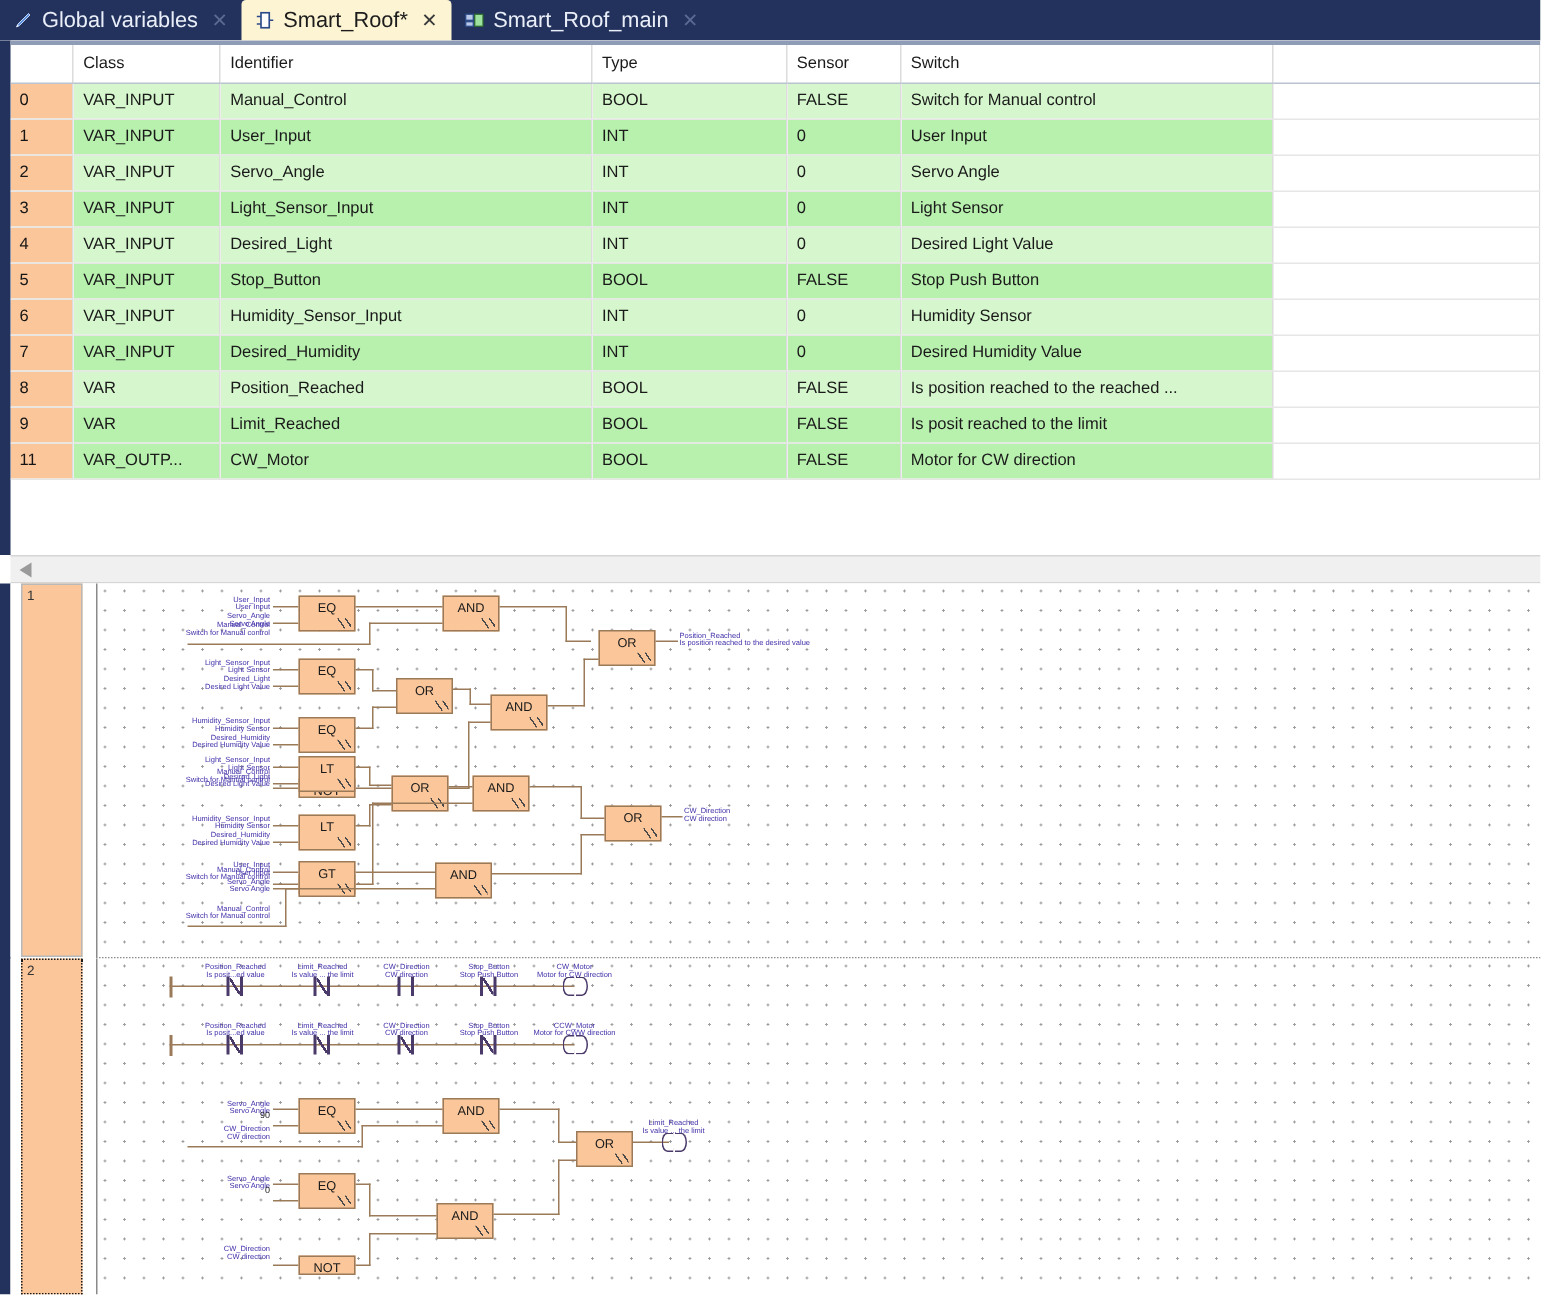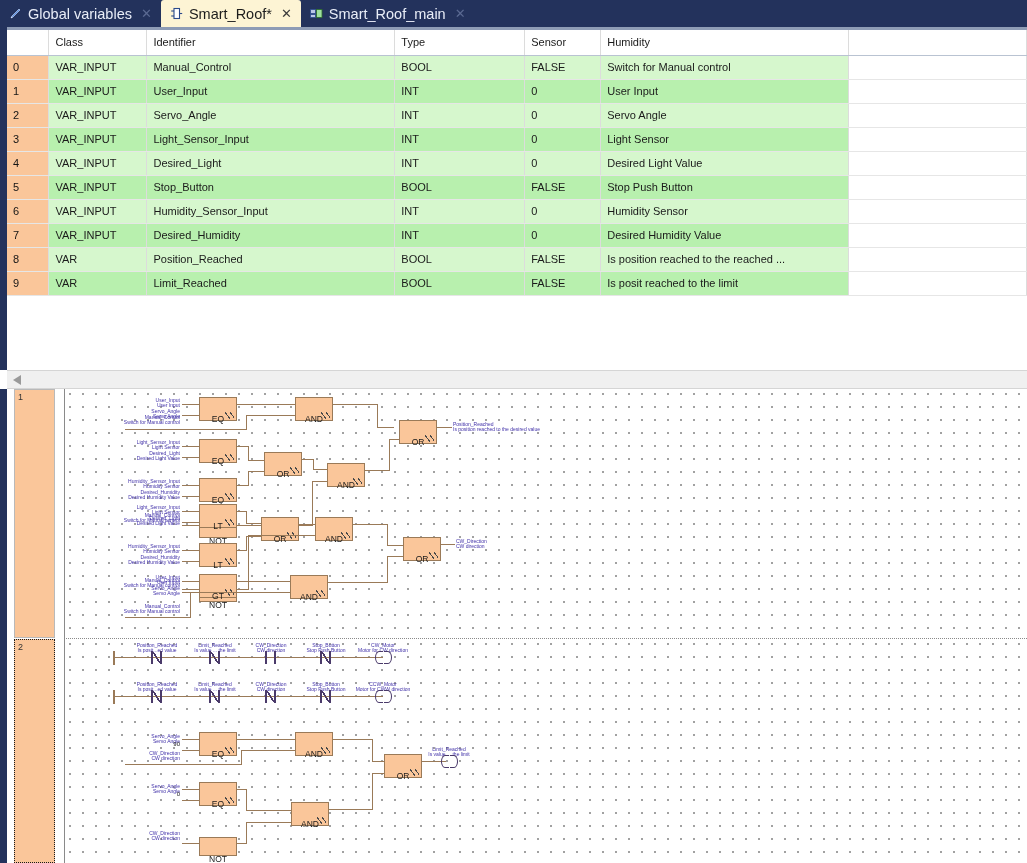--- a/index.html
+++ b/index.html
@@ -211,7 +211,7 @@
             <th>Identifier</th>
             <th>Type</th>
             <th>Sensor</th>
-            <th>Humidity</th>
+            <th>Switch</th>
             <th class="pad"></th>
           </tr>
         </thead>

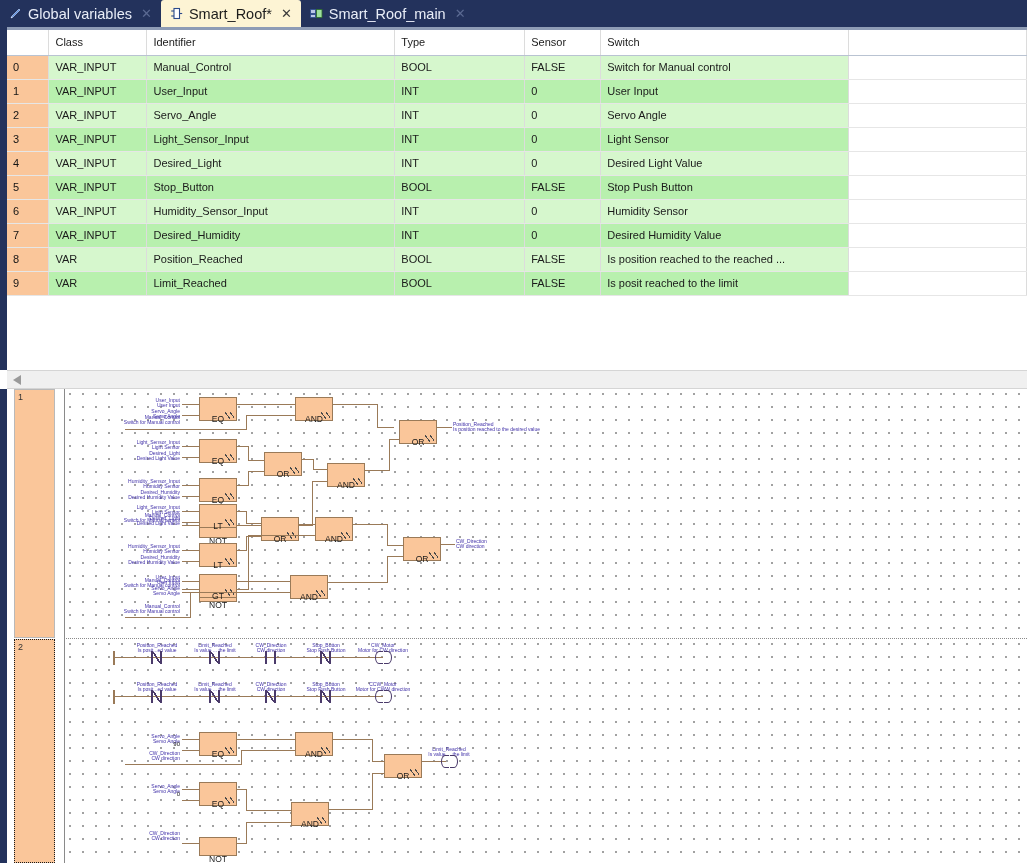--- a/index.html
+++ b/index.html
@@ -306,6 +306,15 @@
             <td class="cell">Is posit reached to the limit</td>
             <td class="pad"></td>
           </tr>
+          <tr class="band-b">
+            <td class="idx">11</td>
+            <td class="cell">VAR_OUTP...</td>
+            <td class="cell">CW_Motor</td>
+            <td class="cell">BOOL</td>
+            <td class="cell">FALSE</td>
+            <td class="cell">Motor for CW direction</td>
+            <td class="pad"></td>
+          </tr>
         </tbody>
       </table>
     </div>

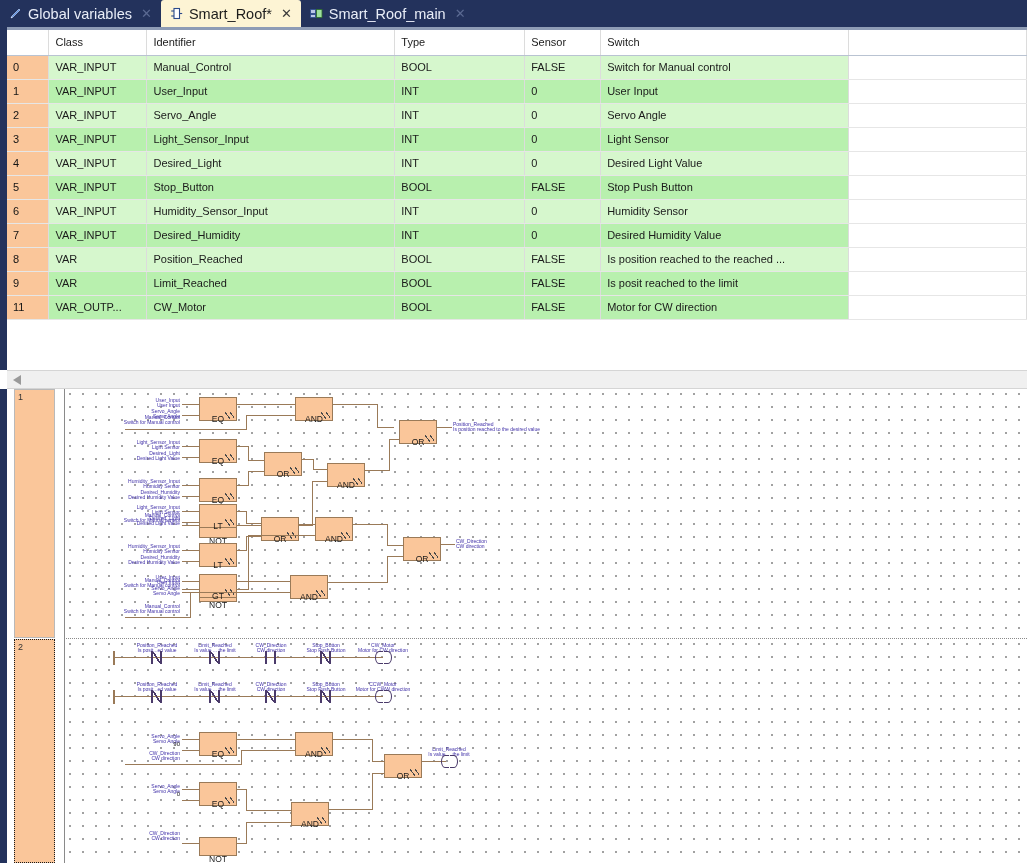--- a/index.html
+++ b/index.html
@@ -107,7 +107,7 @@
   .blk {
     position:absolute; background:#fac69a; border:1px solid #9a7a58;
     font-size:8.5px; color:#1a1a1a; text-align:center;
-    line-height:1; padding-top:17px;
+    line-height:1; padding-top:3px;
   }
   .blk .corner {
     position:absolute; right:2px; bottom:1px; width:9px; height:7px;

